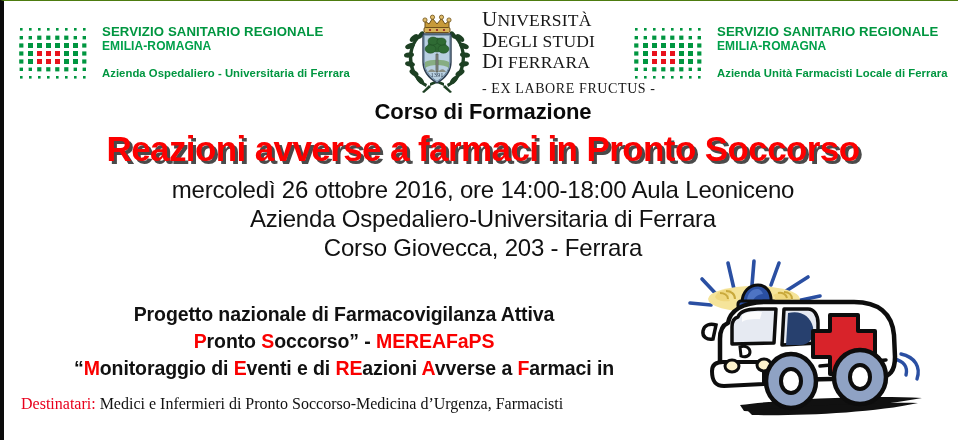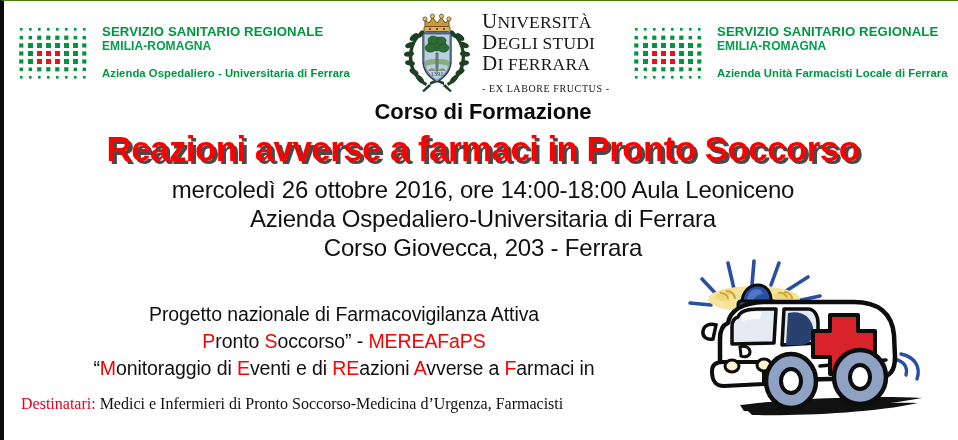--- a/index.html
+++ b/index.html
@@ -95,7 +95,7 @@
   }
   .unife-text .ln:first-letter { font-size: 21px; }
   .unife-motto {
-    font-size: 10px;
+    font-size: 14px;
     letter-spacing: 0.6px;
     margin-top: 10px;
     white-space: nowrap;

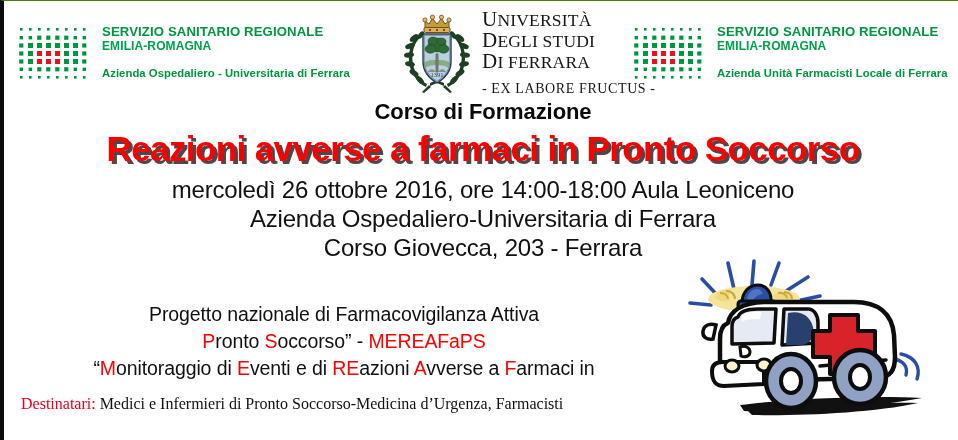--- a/index.html
+++ b/index.html
@@ -151,6 +151,7 @@
     width: 680px;
     text-align: center;
     color: #111111;
+    font-weight: bold;
   }
   .project div {
     font-size: 19.5px;

